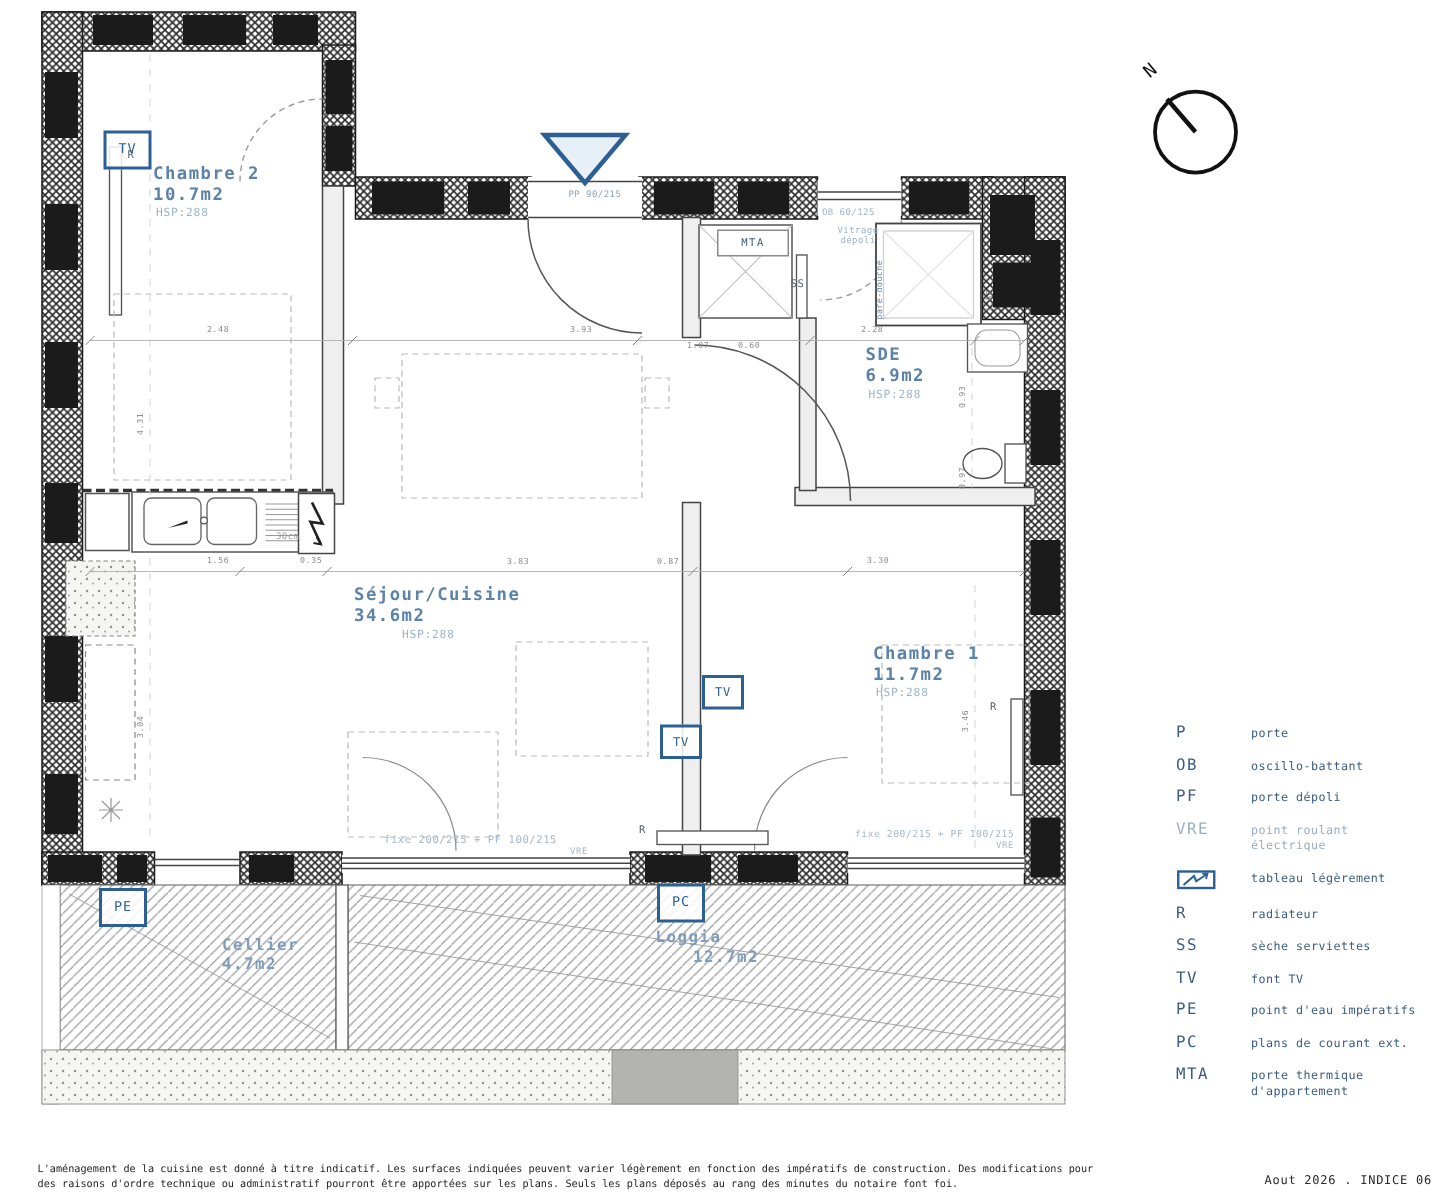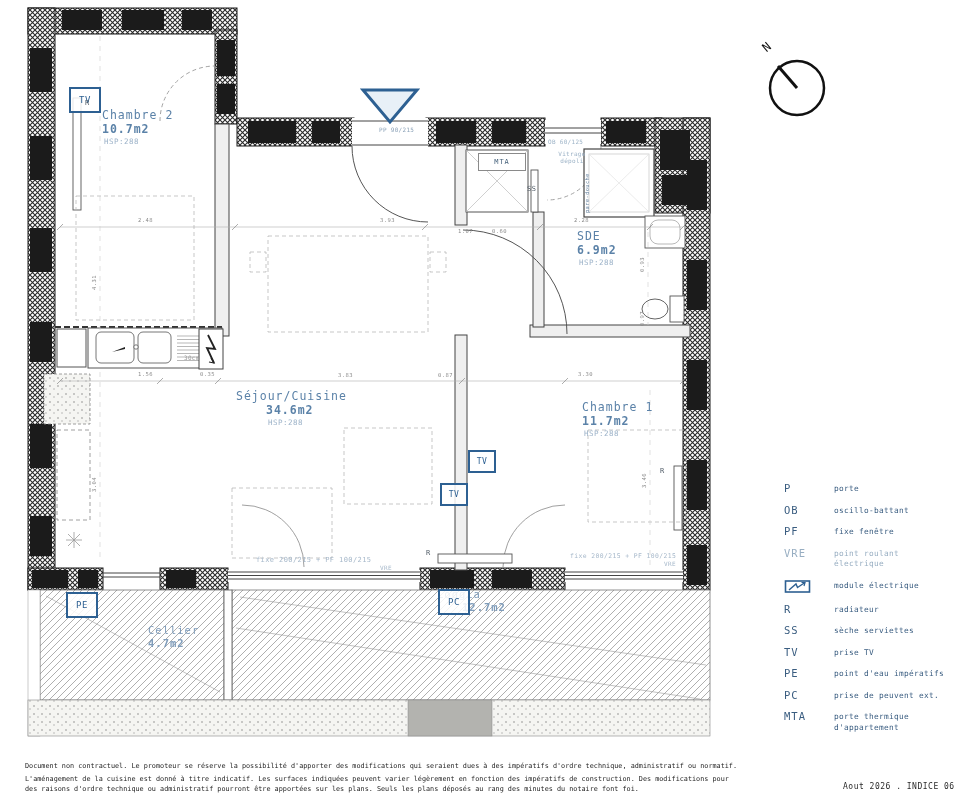--- a/index.html
+++ b/index.html
@@ -9,7 +9,7 @@
   .abs{position:absolute;}
   
   .room{position:absolute;color:#5b82a8;line-height:1.25;}
-  .room .nm{display:block;font-size:11.5px;letter-spacing:1px;}
+  .room .nm{display:block;font-size:11.5px;letter-spacing:1px;font-weight:bold;}
   .room .ar{display:block;font-size:11.5px;letter-spacing:1px;font-weight:bold;}
   .room .hsp{display:block;font-size:7.5px;color:#9db3c9;margin-left:2px;letter-spacing:0.5px;}
   .room.light{color:#7f9cba;}

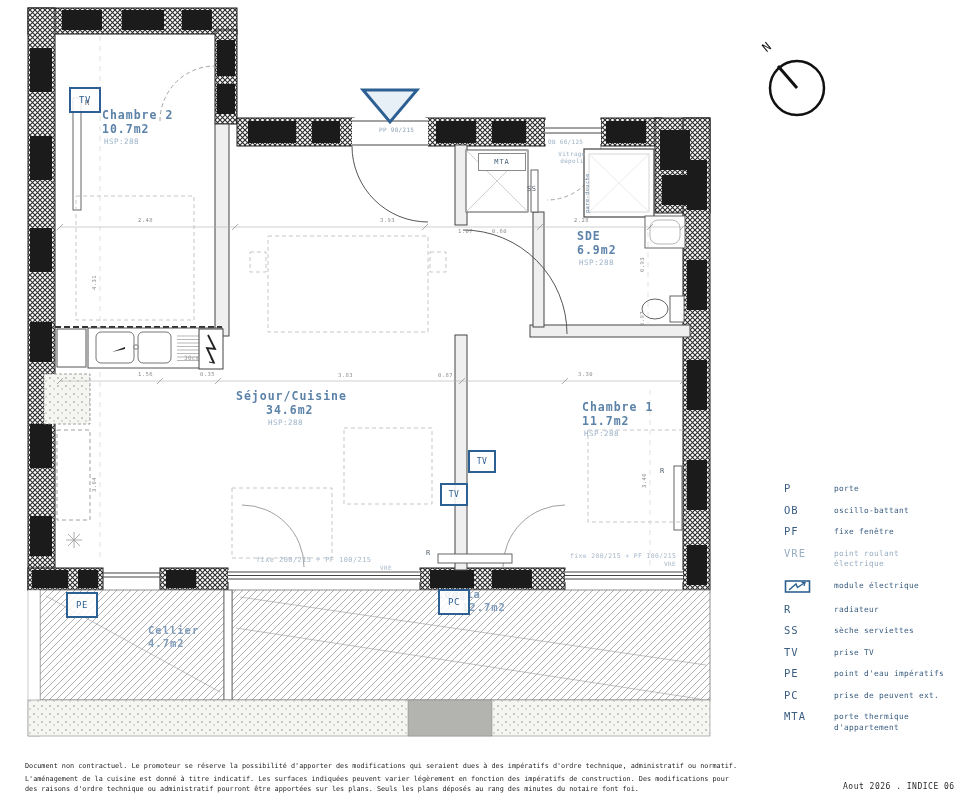--- a/index.html
+++ b/index.html
@@ -229,7 +229,7 @@
   </div>
   <div class="room" style="left:236px;top:389px">
     <span class="nm">Séjour/Cuisine</span>
-    <span class="ar" style="margin-left:30px">34.6m2</span>
+    <span class="ar" style="">34.6m2</span>
     <span class="hsp" style="margin-left:32px">HSP:288</span>
   </div>
   <div class="room" style="left:582px;top:400px">

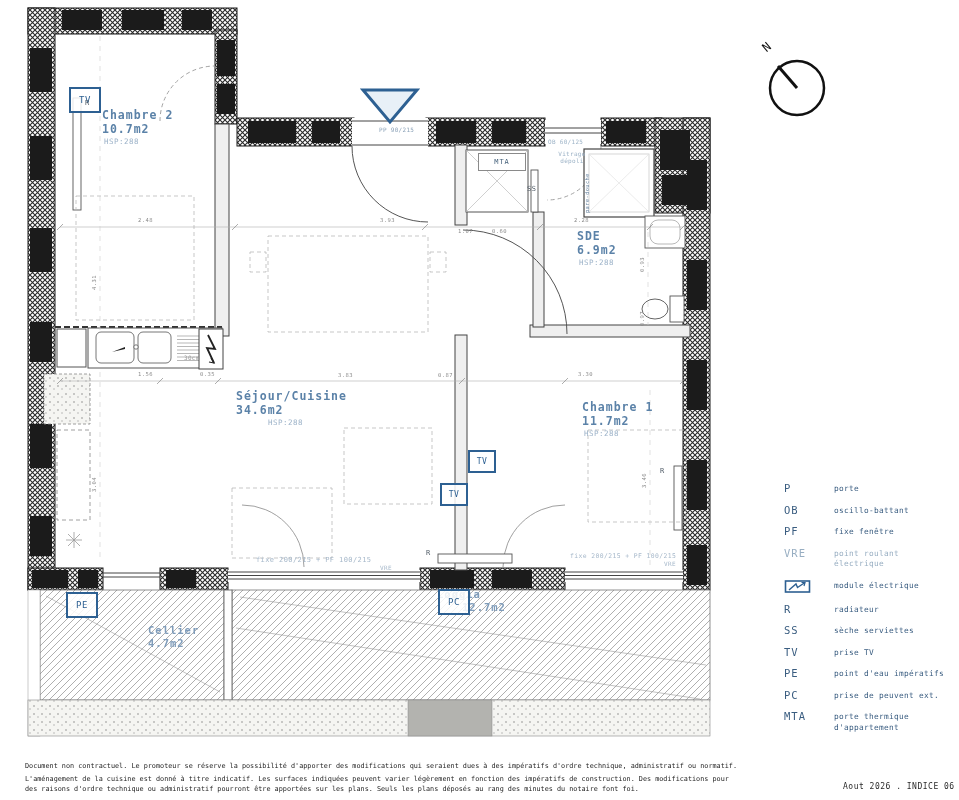--- a/index.html
+++ b/index.html
@@ -232,7 +232,7 @@
     <span class="ar" style="">34.6m2</span>
     <span class="hsp" style="margin-left:32px">HSP:288</span>
   </div>
-  <div class="room" style="left:582px;top:400px">
+  <div class="room" style="left:582px;top:428px">
     <span class="nm">Chambre 1</span>
     <span class="ar">11.7m2</span>
     <span class="hsp">HSP:288</span>

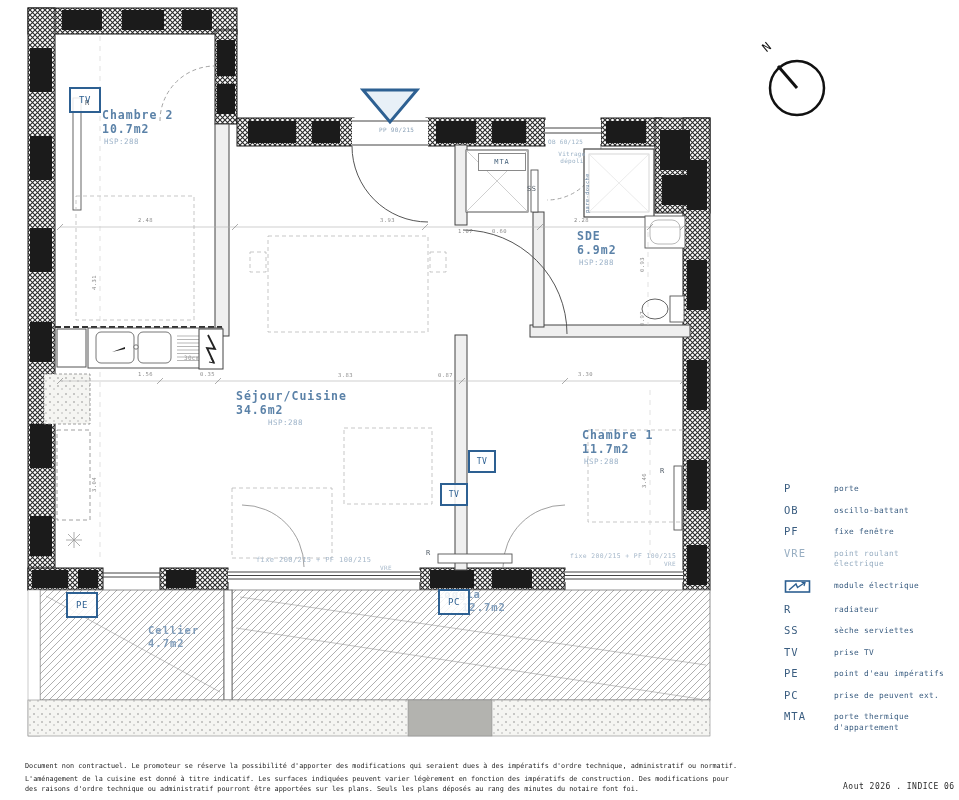--- a/index.html
+++ b/index.html
@@ -309,7 +309,7 @@
     </div>
     <div class="lg-row">
       <span class="lg-code">PF</span>
-      <span class="lg-label">fixe fenêtre</span>
+      <span class="lg-label">porte dépoli</span>
     </div>
     <div class="lg-row muted">
       <span class="lg-code">VRE</span>

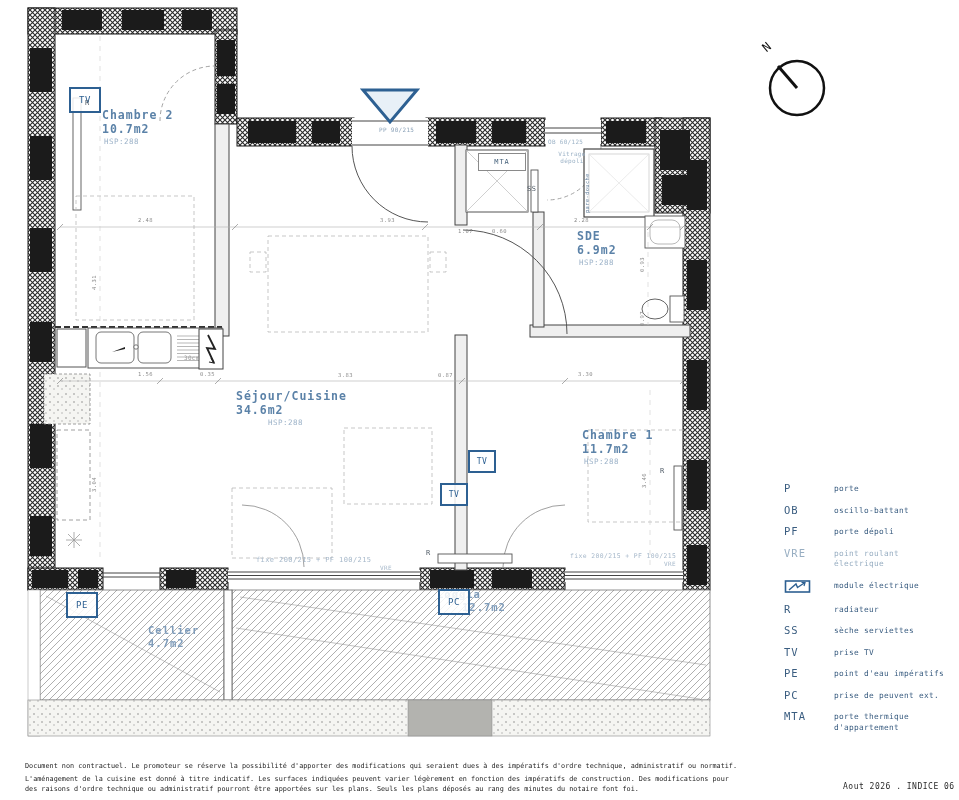--- a/index.html
+++ b/index.html
@@ -323,7 +323,7 @@
           <path d="M17.5 3.5 L21 3.5 L20 7" stroke="#2d6092" stroke-width="1.2" fill="none"></path>
         </svg>
       </span>
-      <span class="lg-label">module électrique</span>
+      <span class="lg-label">tableau légèrement</span>
     </div>
     <div class="lg-row">
       <span class="lg-code">R</span>

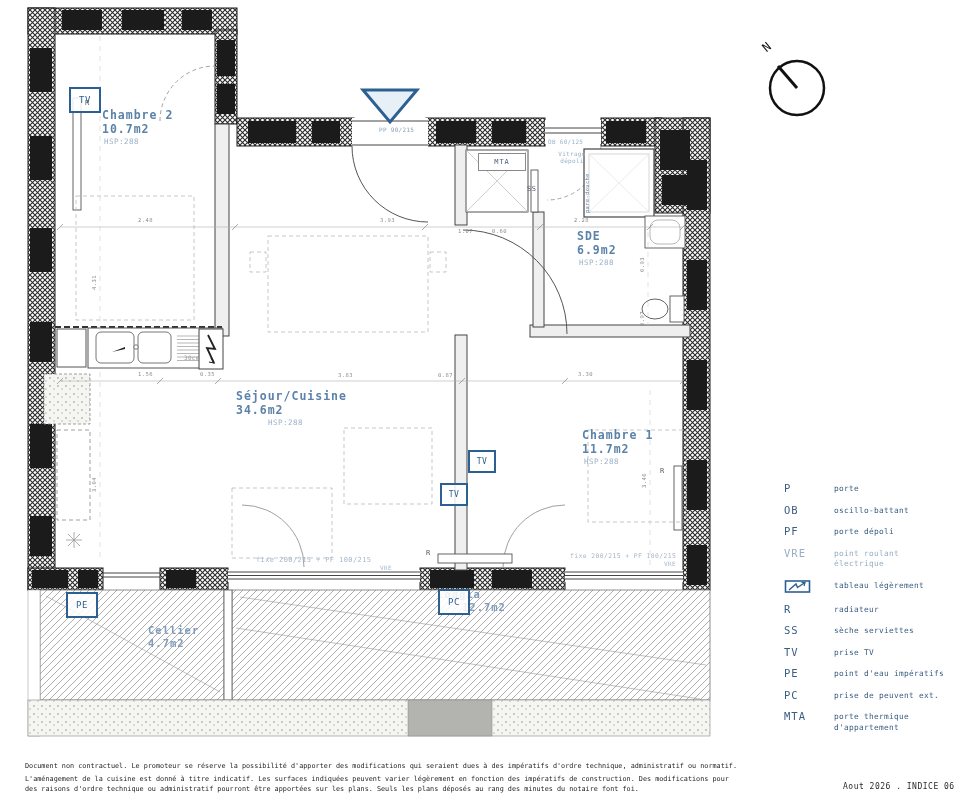--- a/index.html
+++ b/index.html
@@ -241,7 +241,7 @@
     <span class="nm">Cellier</span>
     <span class="ar">4.7m2</span>
   </div>
-  <div class="room light small" style="left:430px;top:588px">
+  <div class="room light small" style="left:430px;top:619px">
     <span class="nm" style="margin-left:7px">Loggia</span>
     <span class="ar">12.7m2</span>
   </div>

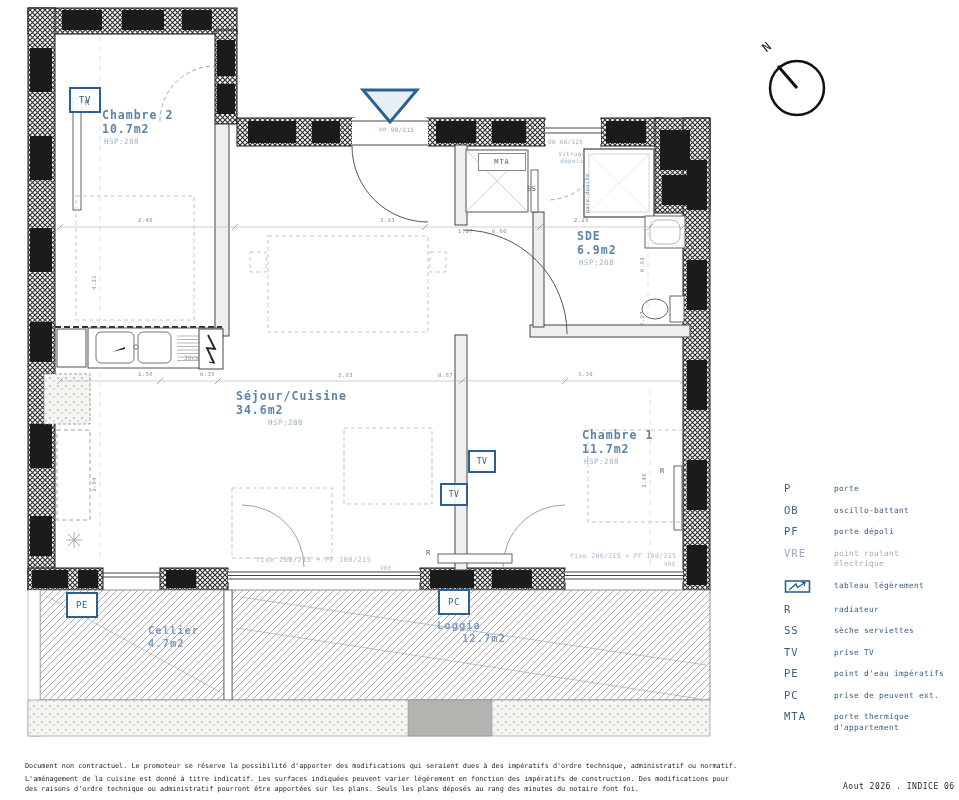--- a/index.html
+++ b/index.html
@@ -335,7 +335,7 @@
     </div>
     <div class="lg-row">
       <span class="lg-code">TV</span>
-      <span class="lg-label">prise TV</span>
+      <span class="lg-label">font TV</span>
     </div>
     <div class="lg-row">
       <span class="lg-code">PE</span>

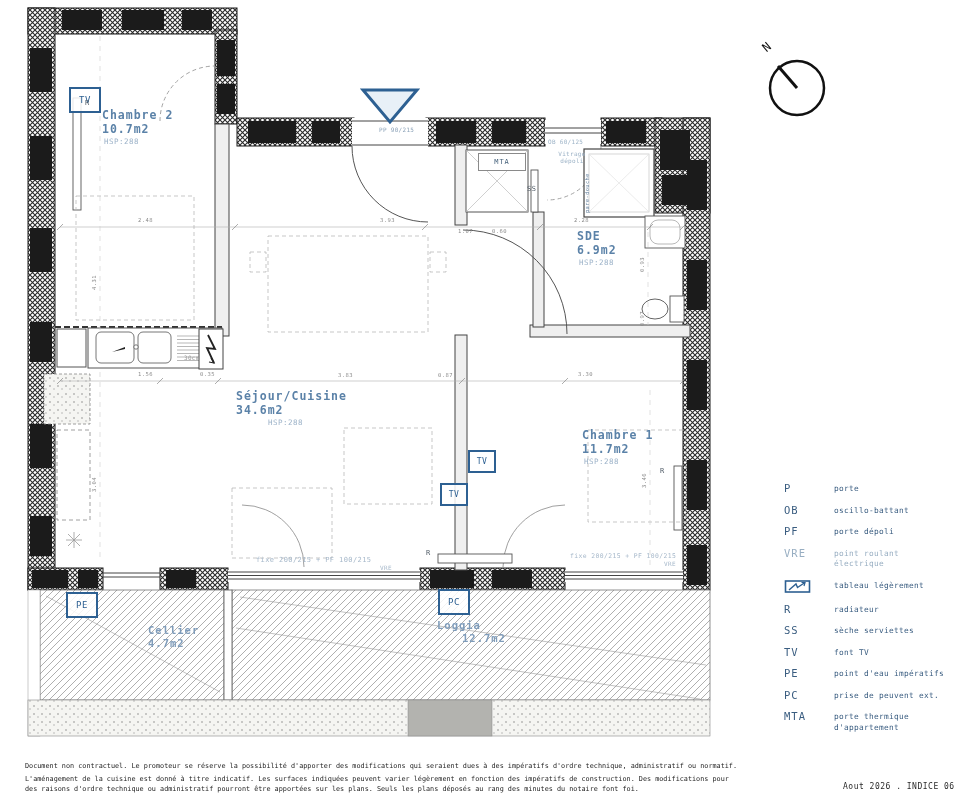--- a/index.html
+++ b/index.html
@@ -343,7 +343,7 @@
     </div>
     <div class="lg-row">
       <span class="lg-code">PC</span>
-      <span class="lg-label">prise de peuvent ext.</span>
+      <span class="lg-label">plans de courant ext.</span>
     </div>
     <div class="lg-row">
       <span class="lg-code">MTA</span>

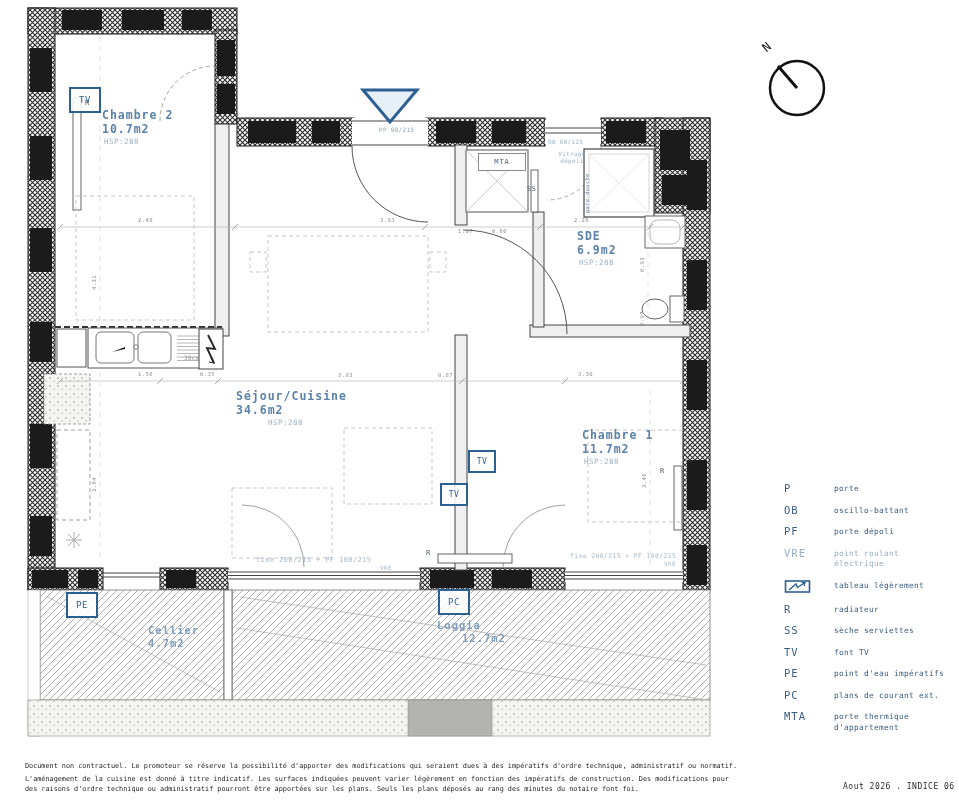--- a/index.html
+++ b/index.html
@@ -351,7 +351,6 @@
     </div>
   </div>
 
-  <p class="footer-line" style="left:25px;top:762px;width:920px;margin:0">Document non contractuel. Le promoteur se réserve la possibilité d'apporter des modifications qui seraient dues à des impératifs d'ordre technique, administratif ou normatif.</p>
   <p class="footer-line" style="left:25px;top:775px;width:712px;margin:0">L'aménagement de la cuisine est donné à titre indicatif. Les surfaces indiquées peuvent varier légèrement en fonction des impératifs de construction. Des modifications pour des raisons d'ordre technique ou administratif pourront être apportées sur les plans. Seuls les plans déposés au rang des minutes du notaire font foi.</p>
   <span class="date" style="left:843px;top:782px">Aout 2026 . INDICE 06</span>
 

